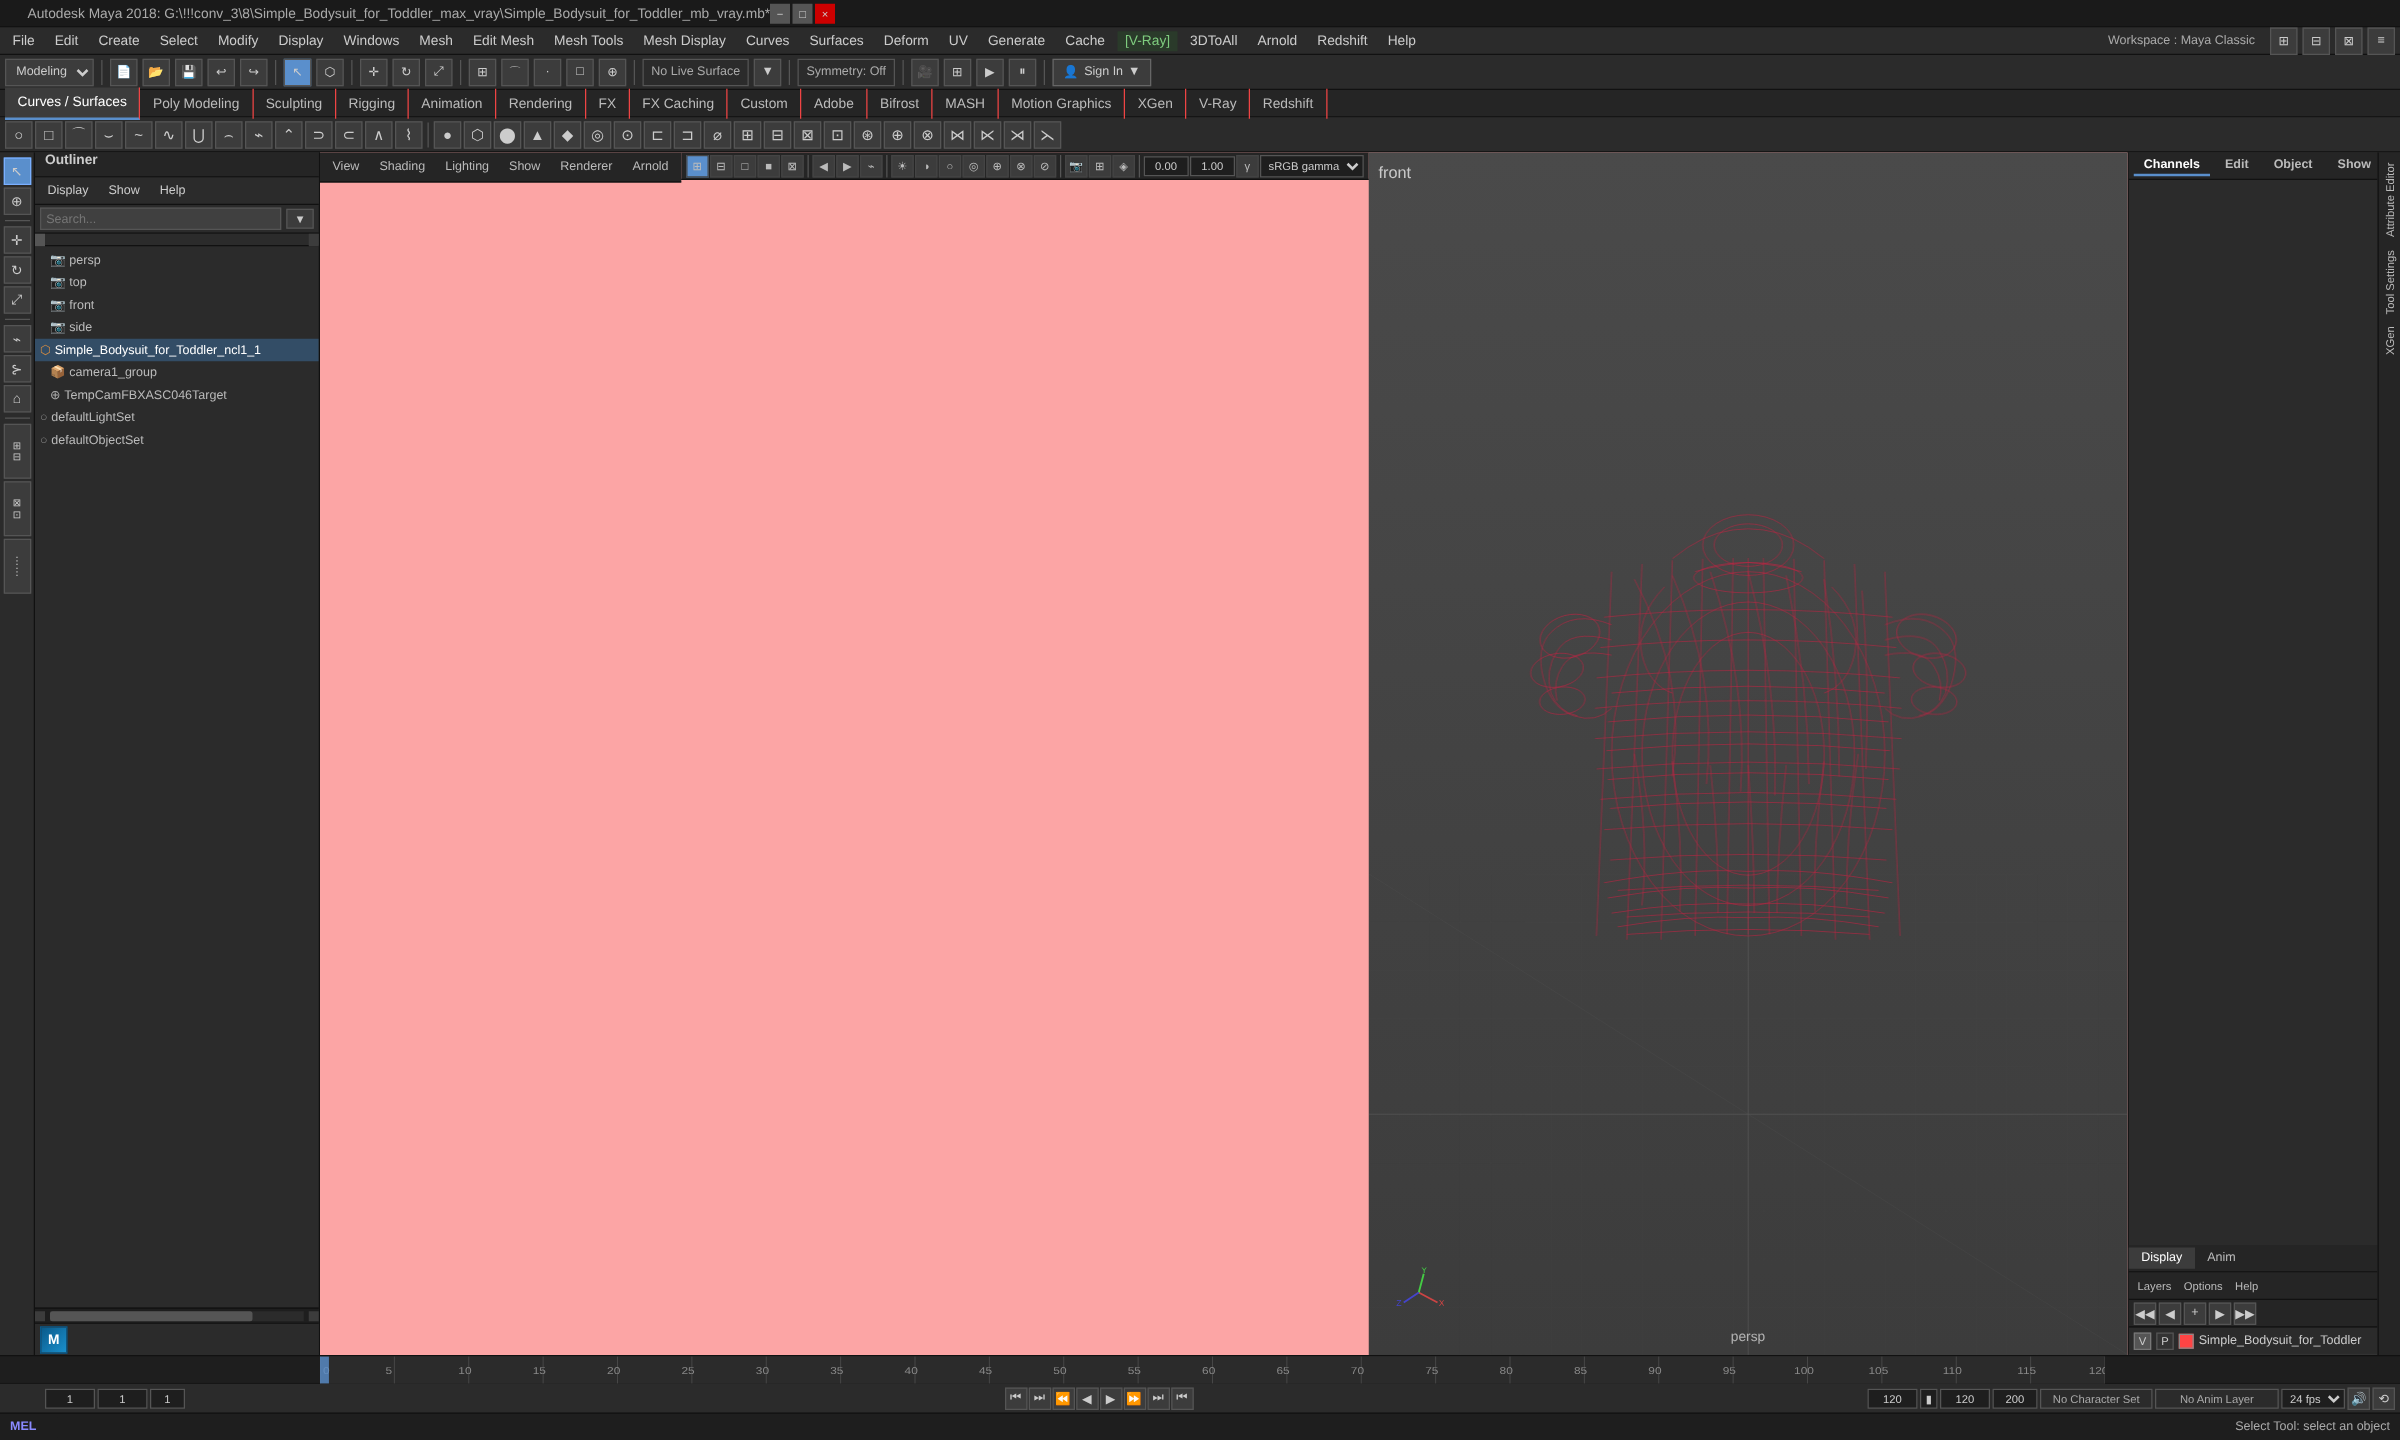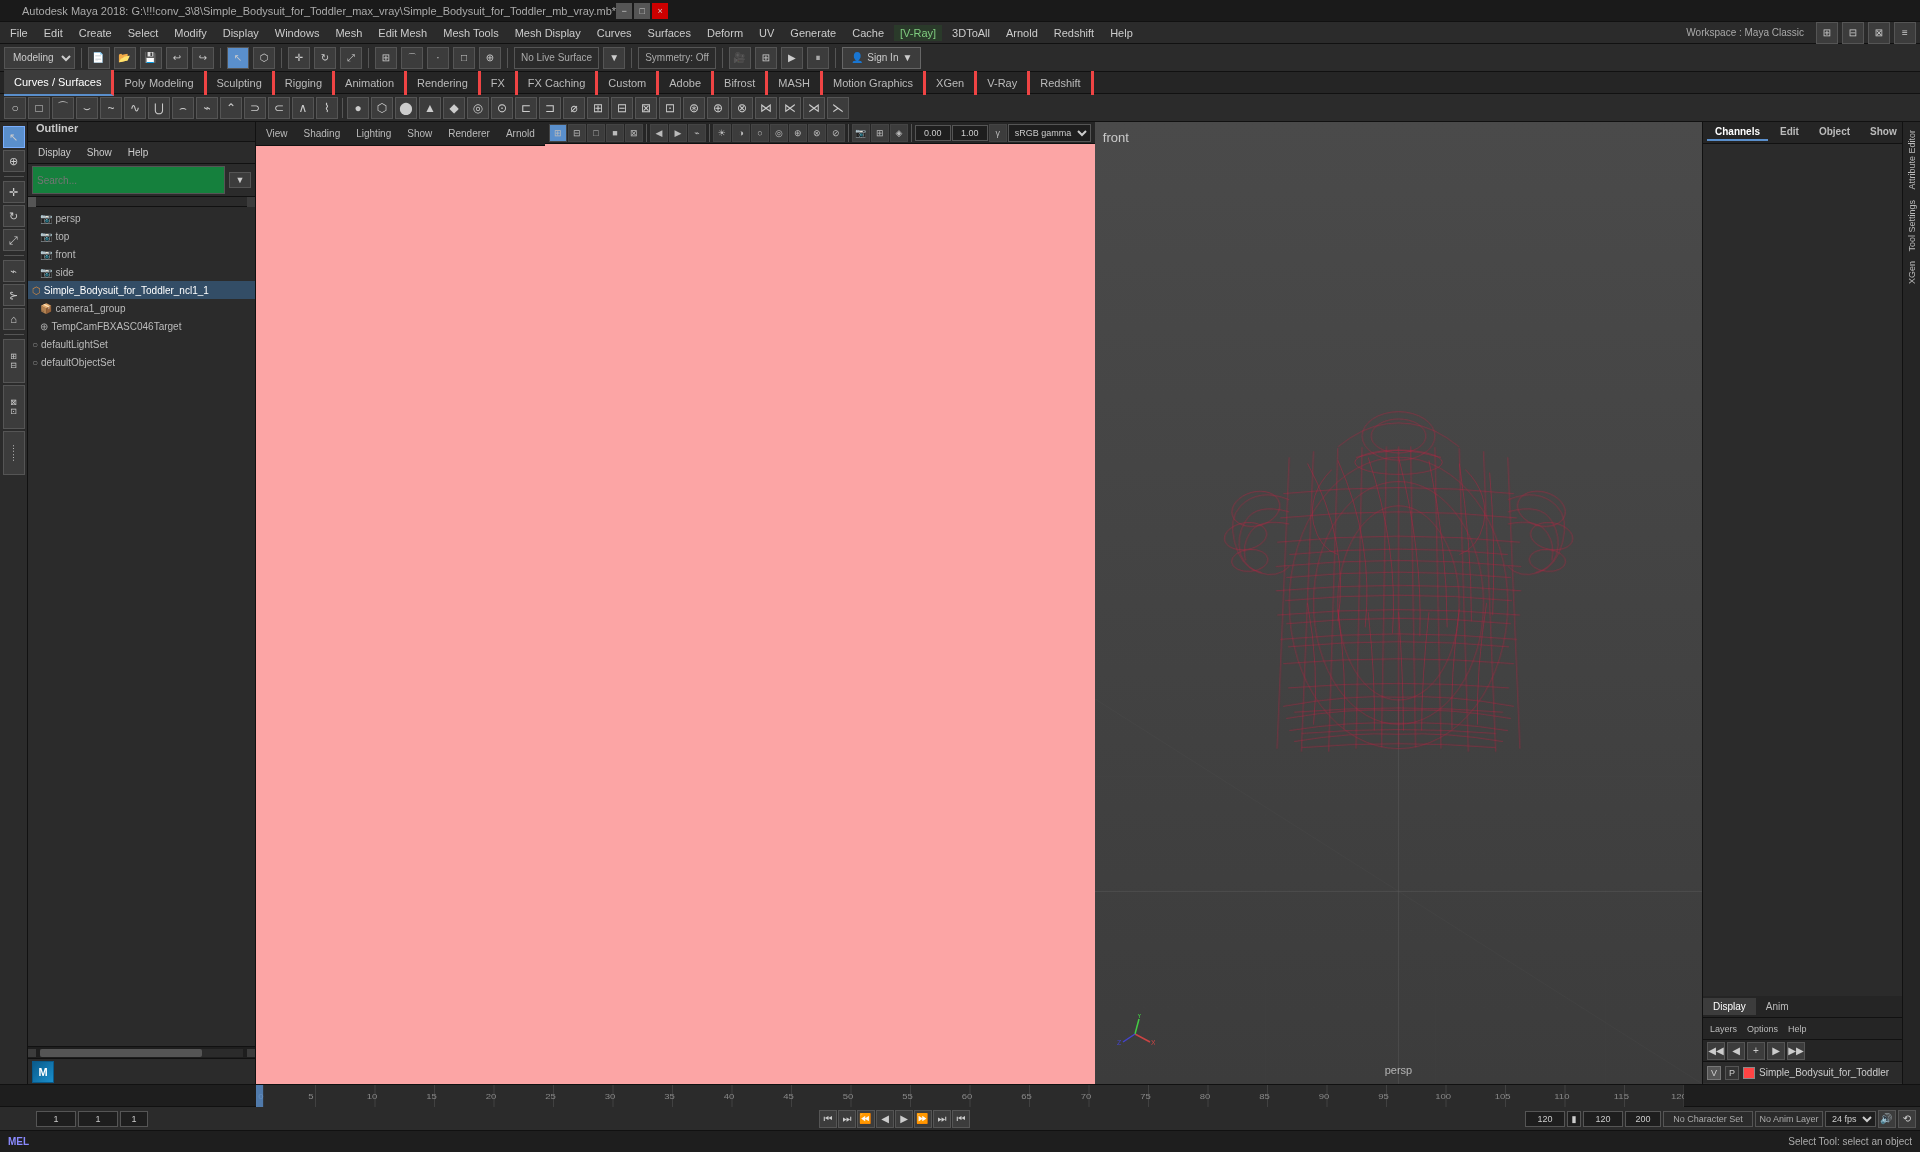--- a/index.html
+++ b/index.html
@@ -157,7 +157,7 @@
       cursor: pointer;
       font-size: 11px;
       color: #bbb;
-      border-right: 3px solid #ef4444;
+      border-right: 1px solid #ef4444;
     }
     .tab.active {
       background: #3c3c3c;

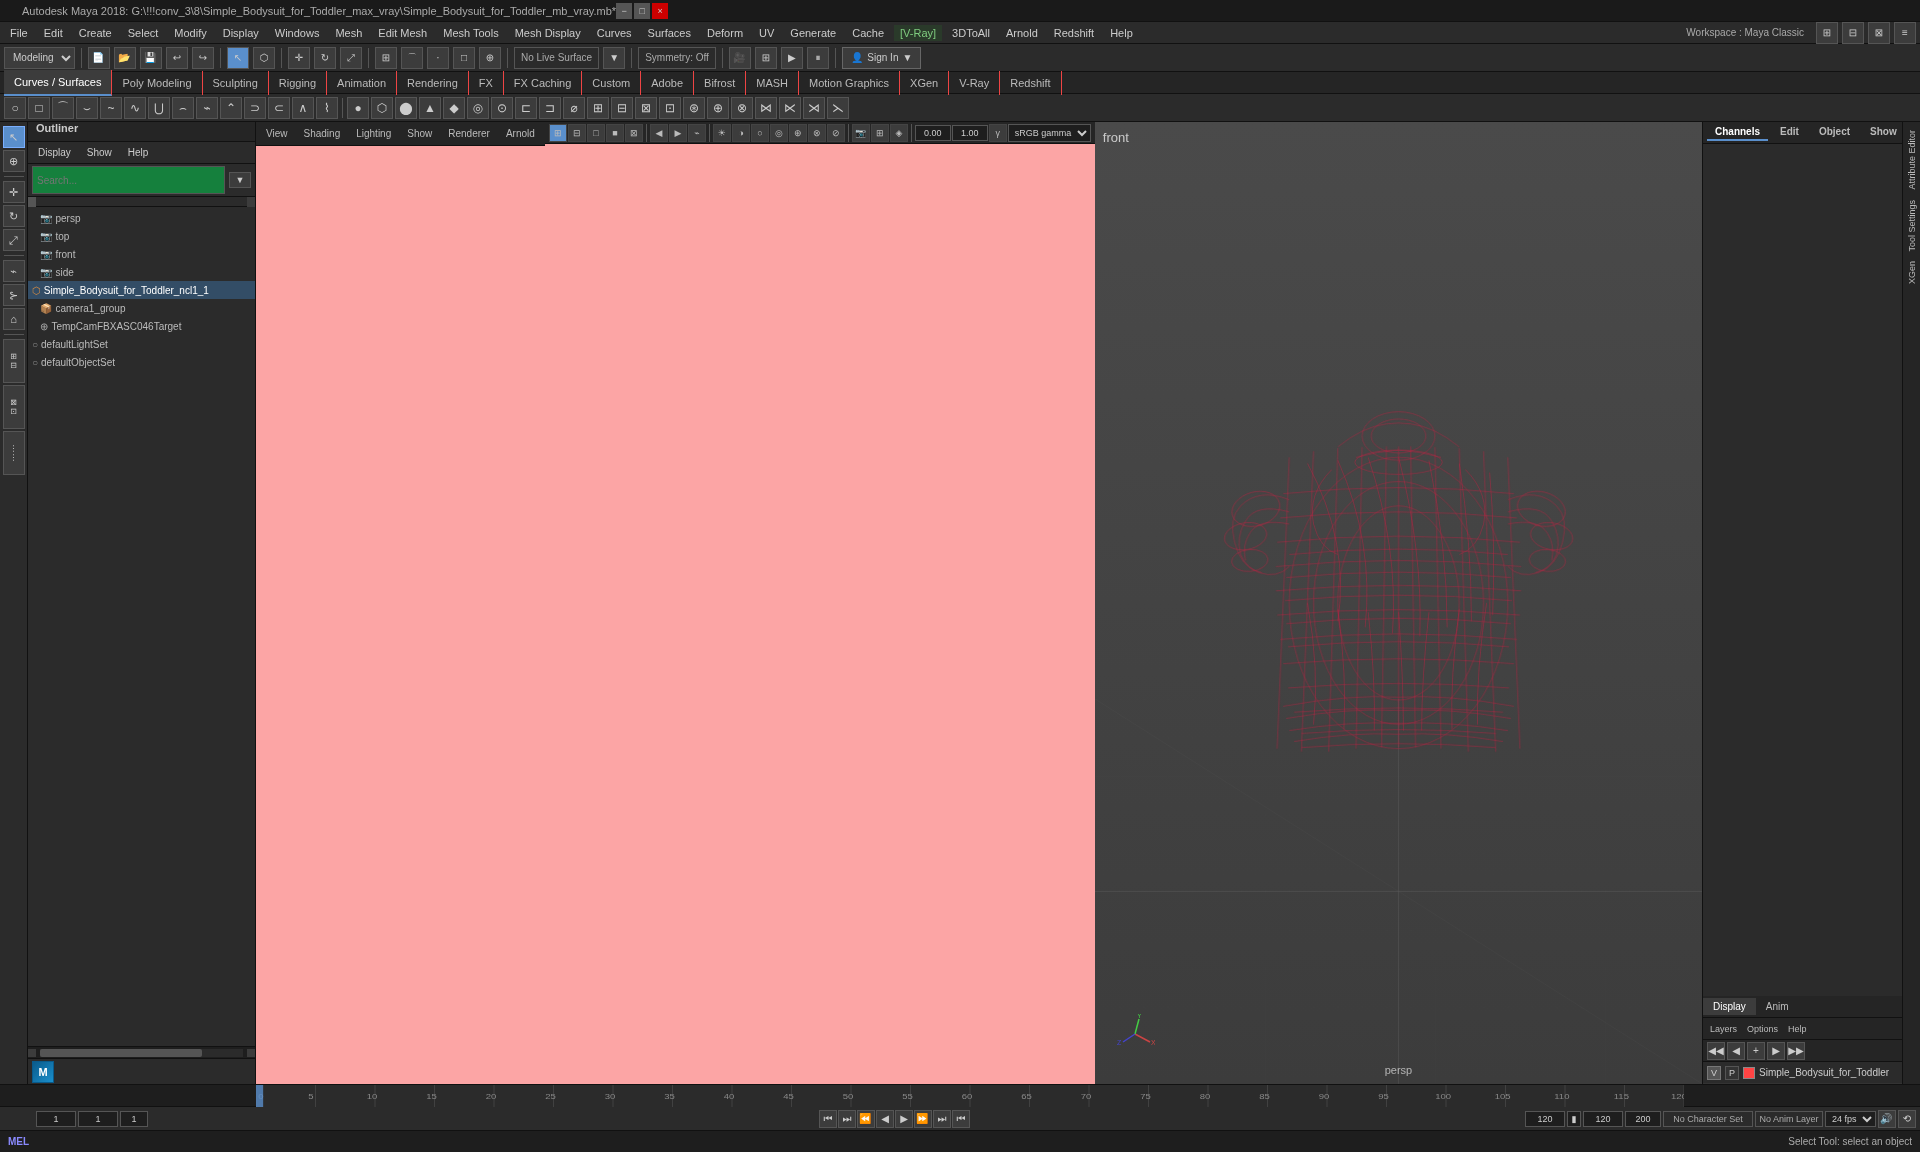--- a/index.html
+++ b/index.html
@@ -803,7 +803,7 @@
       <span class="menu-item" style="font-size:10px;">Help</span>
     </div>
     <div style="padding:2px 4px; border-bottom:1px solid #111; display:flex; align-items:center; gap:4px;">
-      <input id="outliner-search" type="text" placeholder="Search..." style="flex: 1 1 0%; height: 28px; background: #15803d; border: 1px solid rgb(85, 85, 85); color: rgb(204, 204, 204); font-size: 10px; padding: 0px 4px;">
+      <input id="outliner-search" type="text" placeholder="Search..." style="flex: 1 1 0%; height: 18px; background: #404040; border: 1px solid rgb(85, 85, 85); color: rgb(204, 204, 204); font-size: 10px; padding: 0px 4px;">
       <div class="toolbar-btn" style="width:16px;height:16px;font-size:9px;">▼</div>
     </div>
 

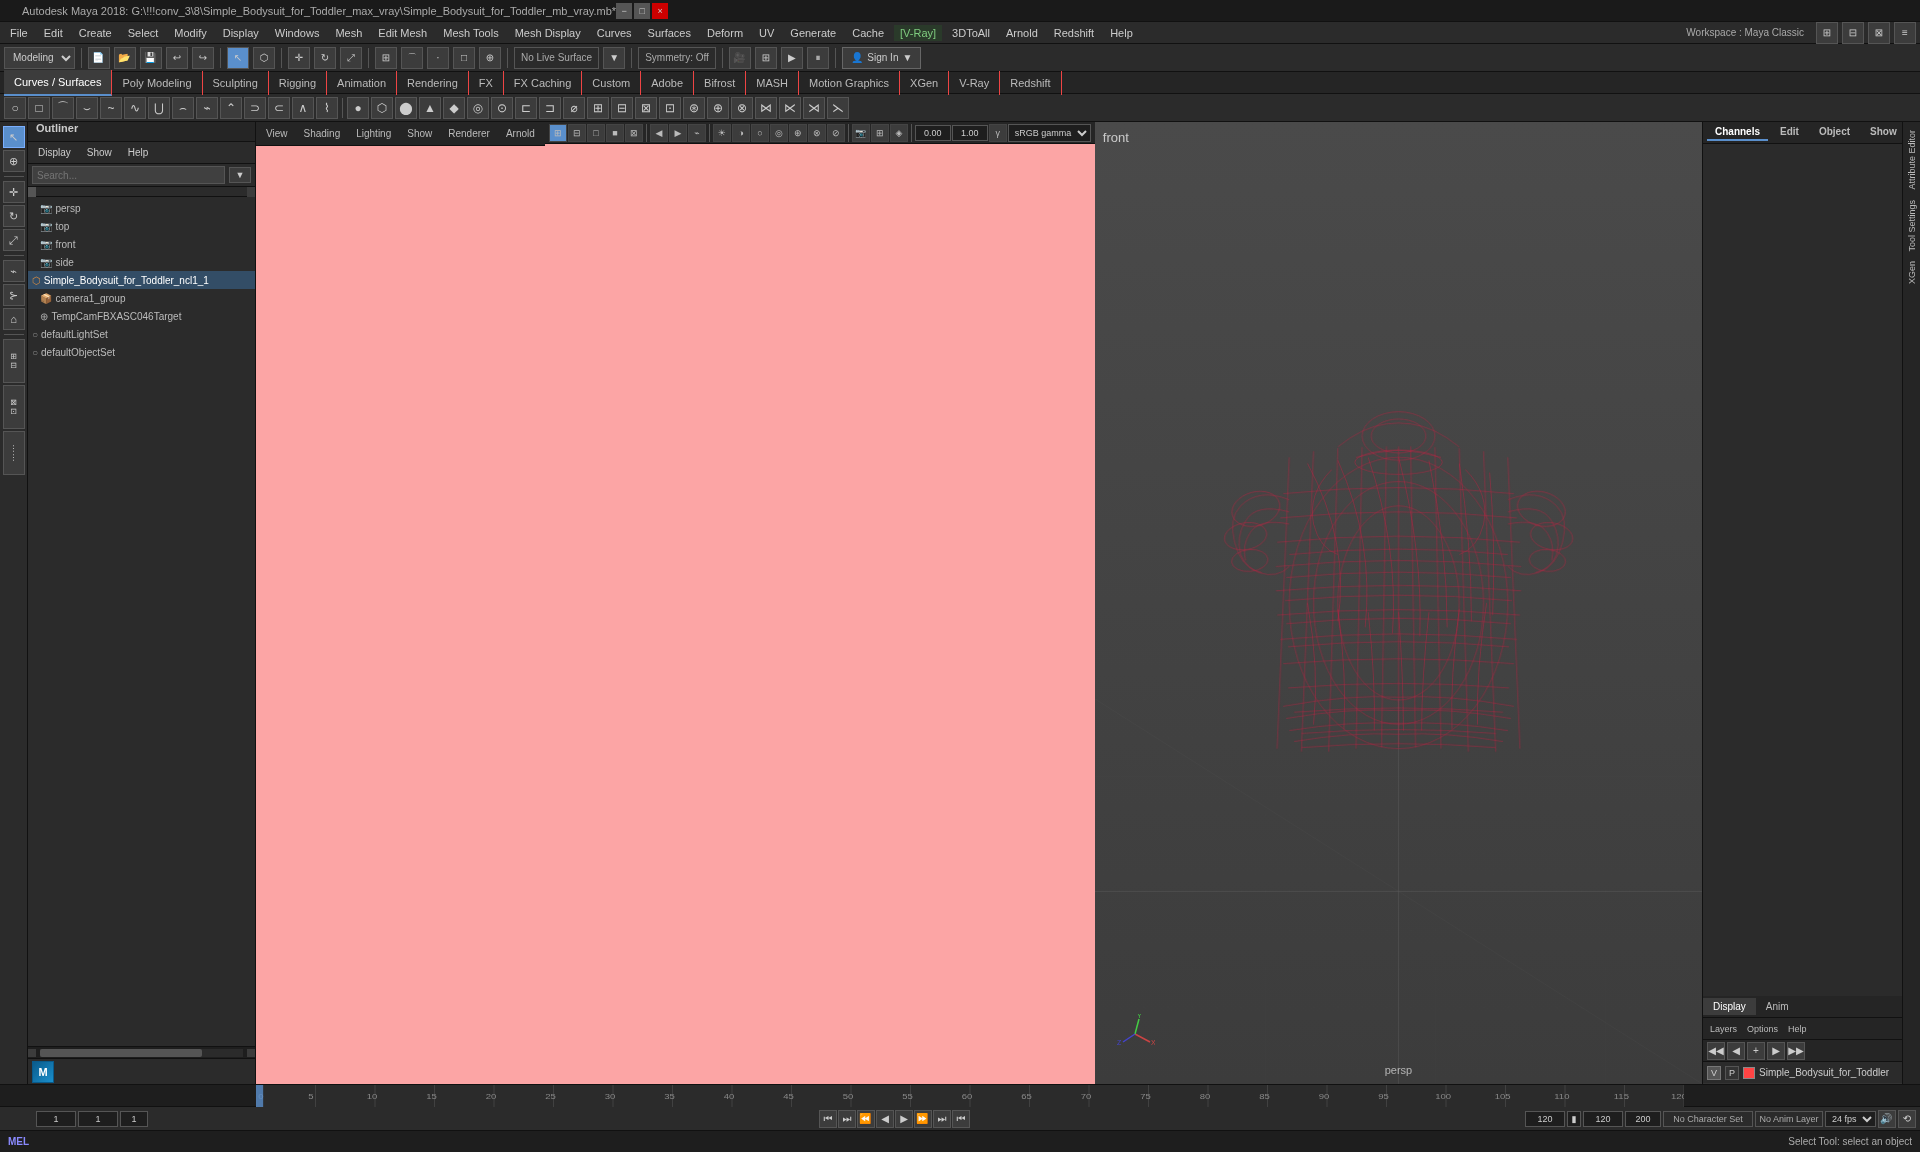--- a/index.html
+++ b/index.html
@@ -1173,7 +1173,7 @@
     <input class="range-field" type="text" value="120" style="">
     <div style="width:36px;height:16px;background:#1e1e1e;border:1px solid #555;display:flex;align-items:center;justify-content:center;font-size:9px;color:#ccc;">200</div>
     <div style="width:90px;height:16px;background:#2b2b2b;border:1px solid #555;display:flex;align-items:center;justify-content:center;font-size:9px;color:#aaa;cursor:pointer;">No Character Set</div>
-    <div style="width:68px;height:16px;background:#2b2b2b;border:1px solid #555;display:flex;align-items:center;justify-content:center;font-size:9px;color:#aaa;cursor:pointer;">No Anim Layer</div>
+    <div style="width:99px;height:16px;background:#2b2b2b;border:1px solid #555;display:flex;align-items:center;justify-content:center;font-size:9px;color:#aaa;cursor:pointer;">No Anim Layer</div>
     <select class="fps-select">
       <option>24 fps</option>
     </select>

